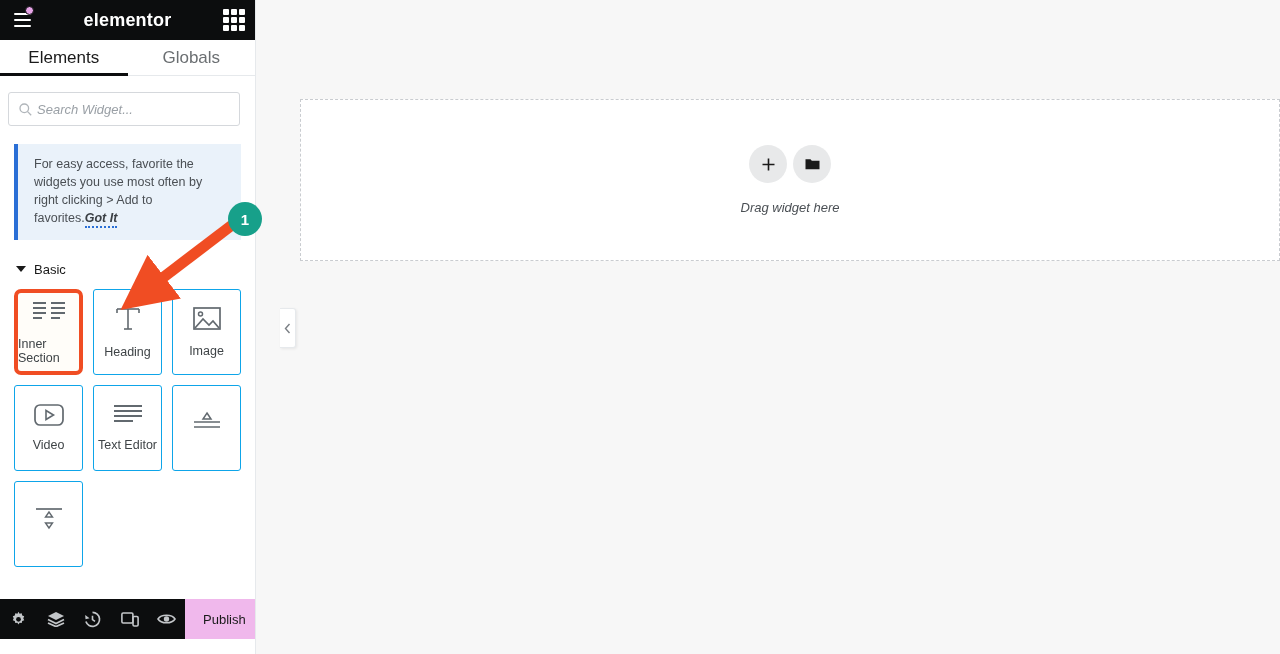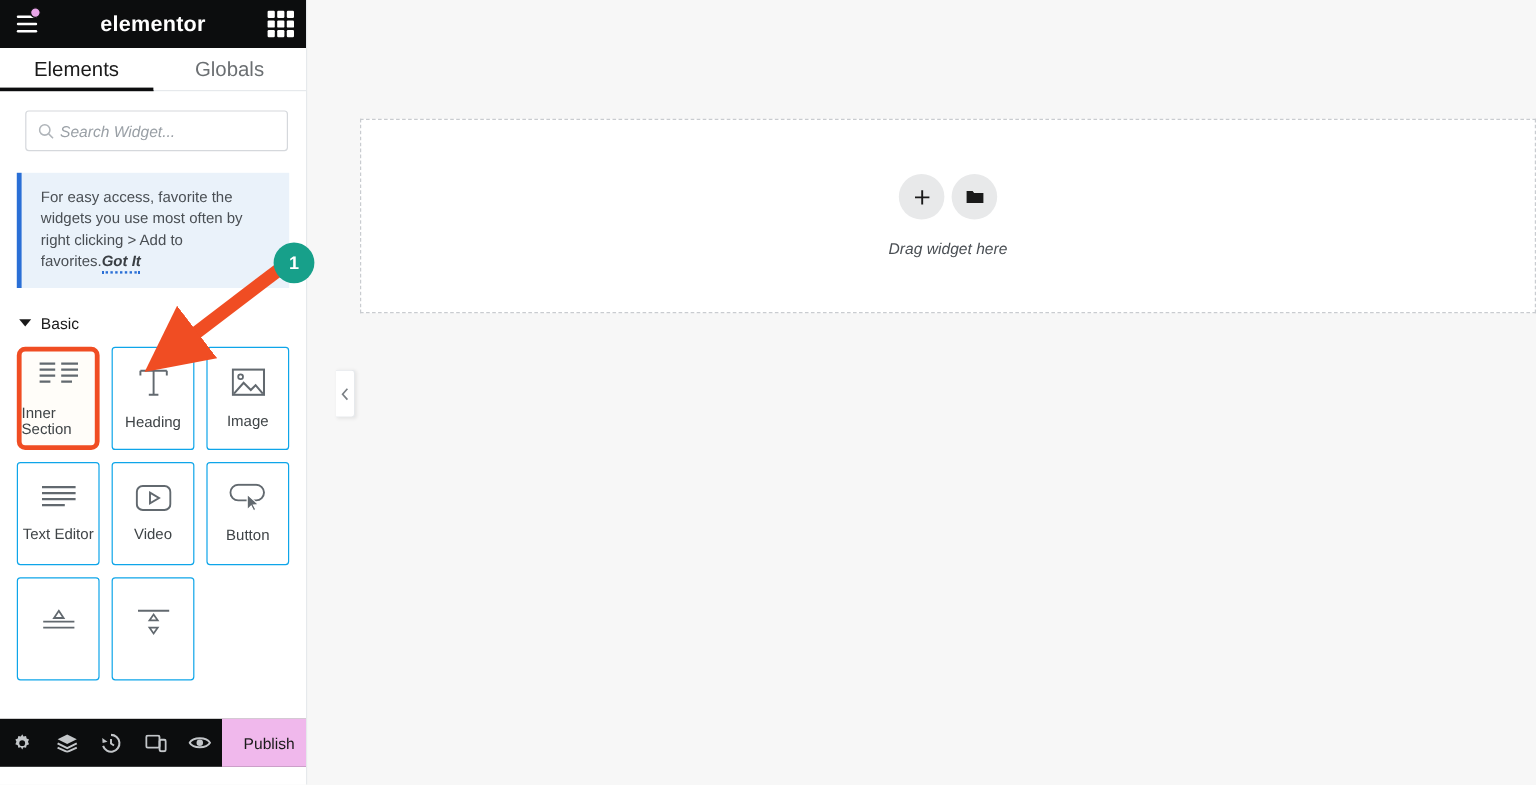--- a/index.html
+++ b/index.html
@@ -78,7 +78,7 @@
   }
 
   
-  .search-wrap { padding: 16px 15px 0 21px; }
+  .search-wrap { padding: 16px 15px 0 8px; }
   .search-box {
     position: relative;
     height: 34px;

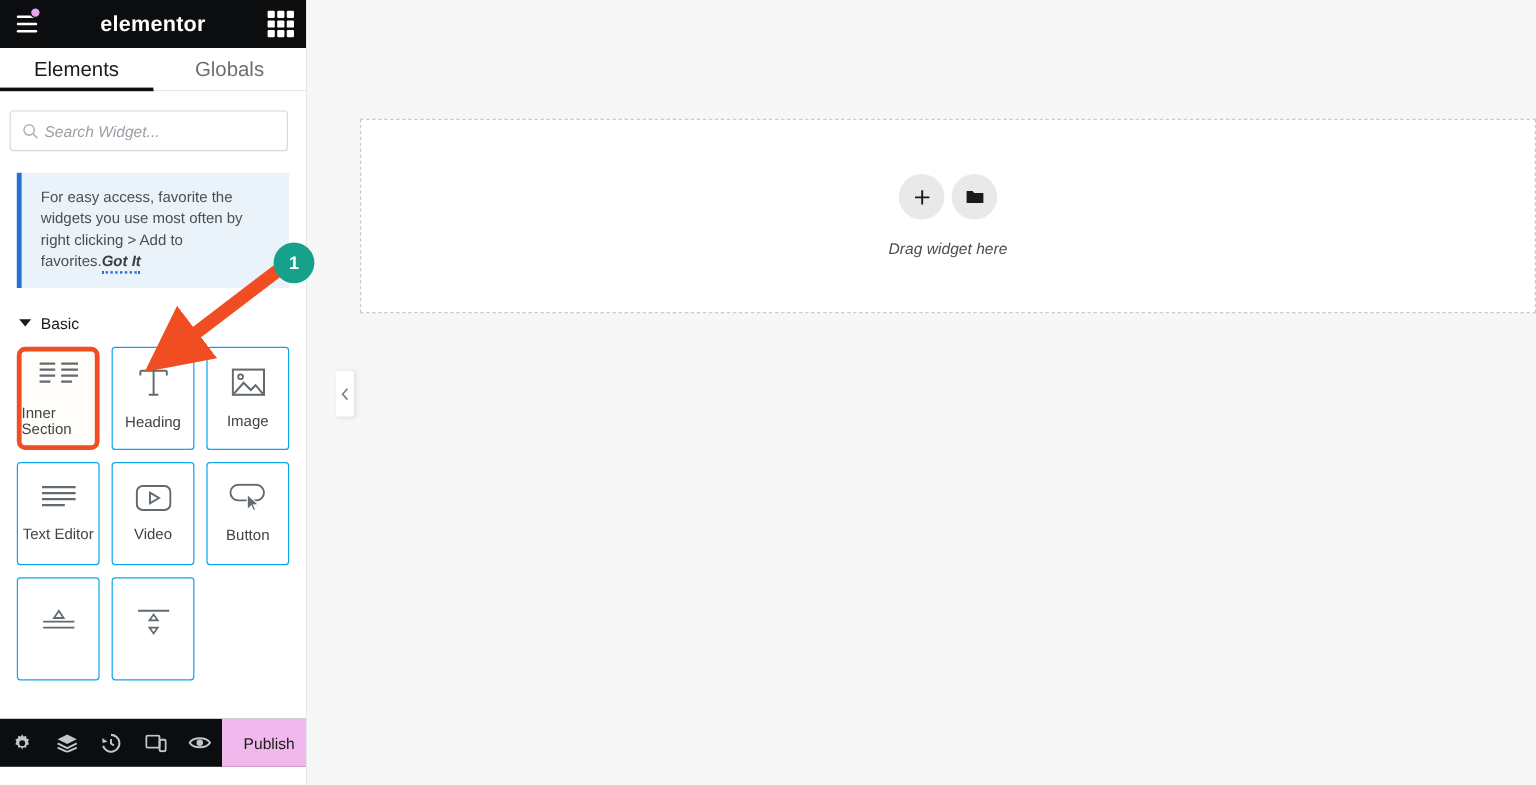--- a/index.html
+++ b/index.html
@@ -345,19 +345,19 @@
 
       <div class="widget">
         <svg width="30" height="22" viewBox="0 0 30 22">
+          <rect x="1" y="1" width="28" height="20" rx="5" fill="none" stroke="#62696f" stroke-width="1.7"></rect>
+          <path d="M12 6.5 L19.5 11 L12 15.5 Z" fill="none" stroke="#62696f" stroke-width="1.6"></path>
+        </svg>
+        <div class="w-label">Video</div>
+      </div>
+
+      <div class="widget">
+        <svg width="30" height="22" viewBox="0 0 30 22">
           <g stroke="#62696f" stroke-width="1.9">
             <path d="M1 2 H29 M1 7 H29 M1 12 H29 M1 17 H20"></path>
           </g>
         </svg>
         <div class="w-label">Text Editor</div>
-      </div>
-
-      <div class="widget">
-        <svg width="30" height="22" viewBox="0 0 30 22">
-          <rect x="1" y="1" width="28" height="20" rx="5" fill="none" stroke="#62696f" stroke-width="1.7"></rect>
-          <path d="M12 6.5 L19.5 11 L12 15.5 Z" fill="none" stroke="#62696f" stroke-width="1.6"></path>
-        </svg>
-        <div class="w-label">Video</div>
       </div>
 
       <div class="widget">

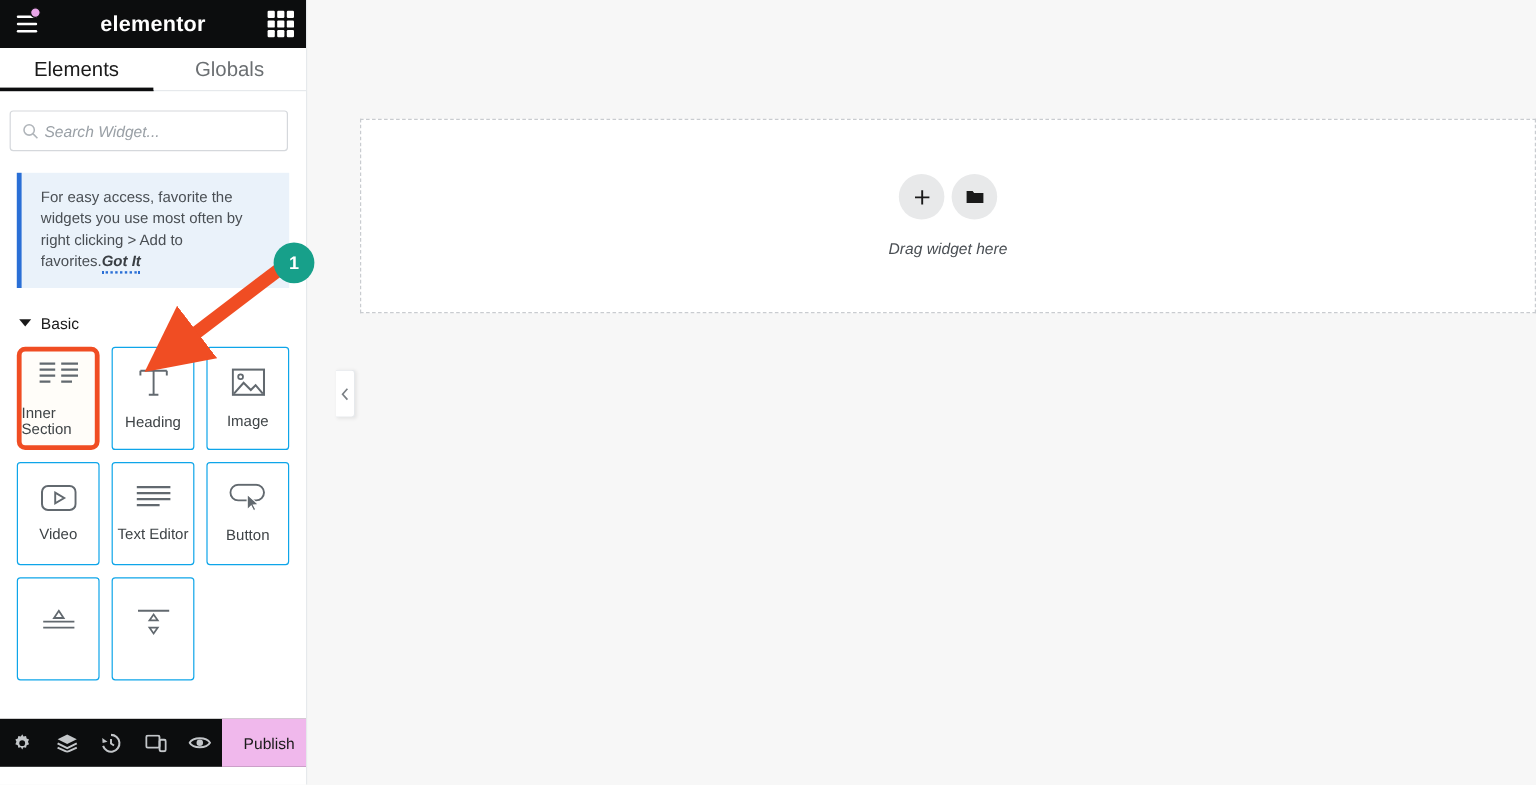--- a/index.html
+++ b/index.html
@@ -360,13 +360,6 @@
         <div class="w-label">Text Editor</div>
       </div>
 
-      <div class="widget">
-        <svg width="32" height="24" viewBox="0 0 32 24">
-          <rect x="1" y="1" width="28" height="13" rx="6.5" fill="none" stroke="#62696f" stroke-width="1.6"></rect>
-          <path d="M15 9 L15 22 L18.3 18.7 L20.3 22.6 L22.2 21.6 L20.2 17.9 L24.6 17.6 Z" fill="#62696f" stroke="#ffffff" stroke-width="1"></path>
-        </svg>
-        <div class="w-label">Button</div>
-      </div>
 
       <div class="widget">
         <svg width="30" height="22" viewBox="0 0 30 22">

